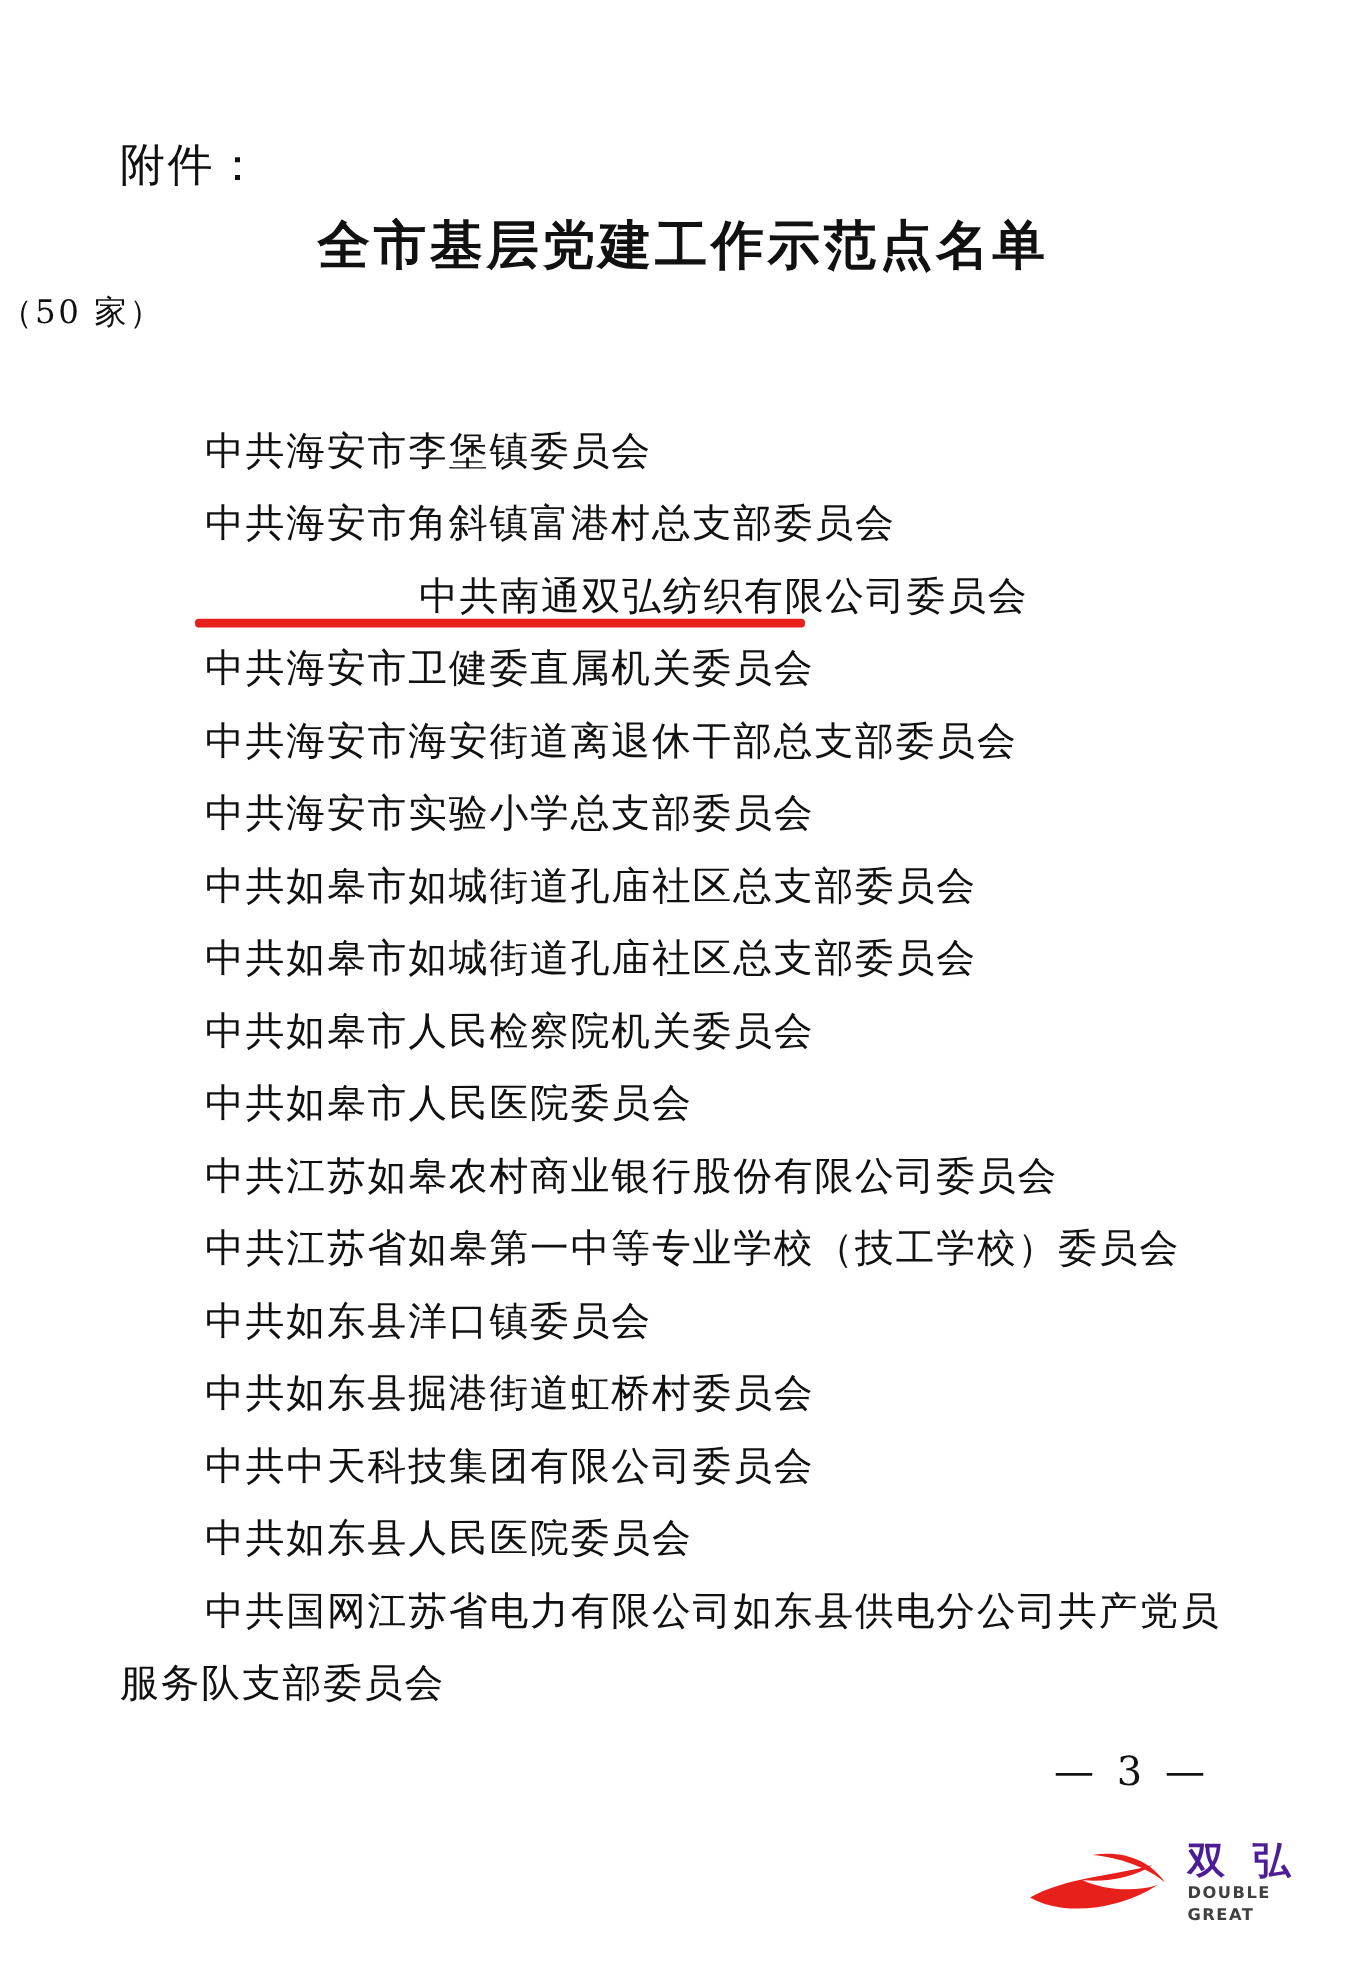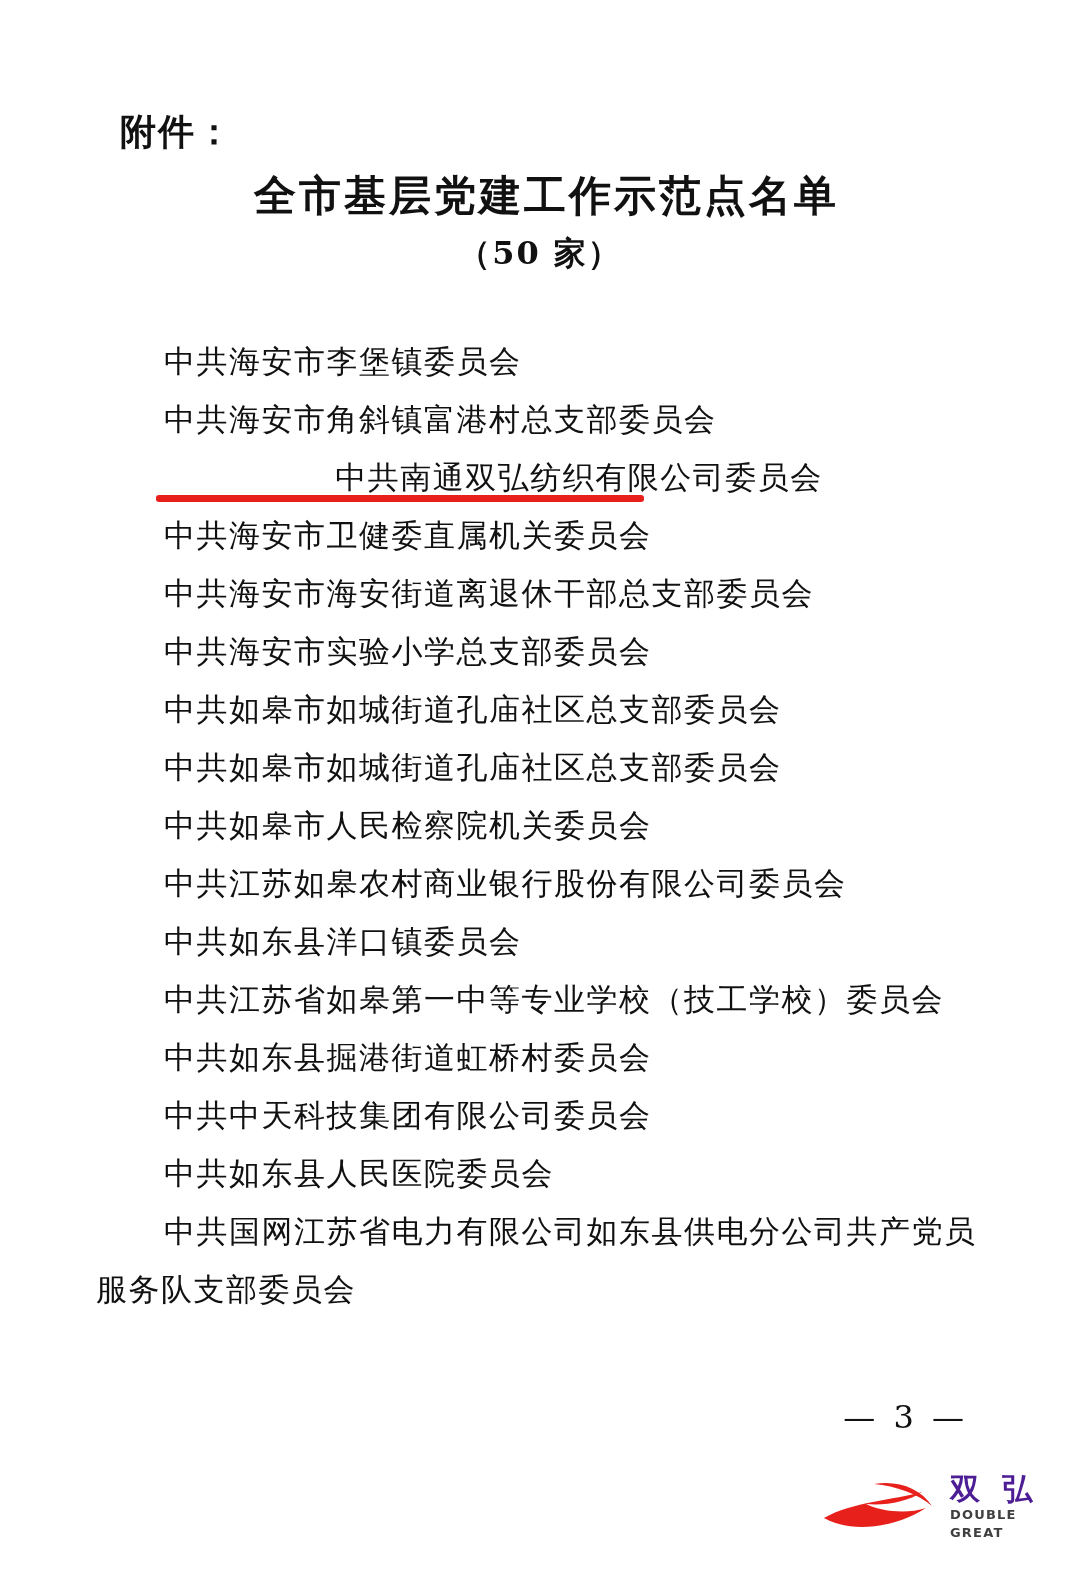--- a/index.html
+++ b/index.html
@@ -28,10 +28,9 @@
     left: 96px;
     top: 108px;
     font-size: 36px;
-    font-weight: 700;
+    font-weight: 400;
     letter-spacing: 2px;
     font-family: "DejaVu Serif", "Liberation Serif", serif;
-    margin-left: 24px;
   }
 
   .doc-title {

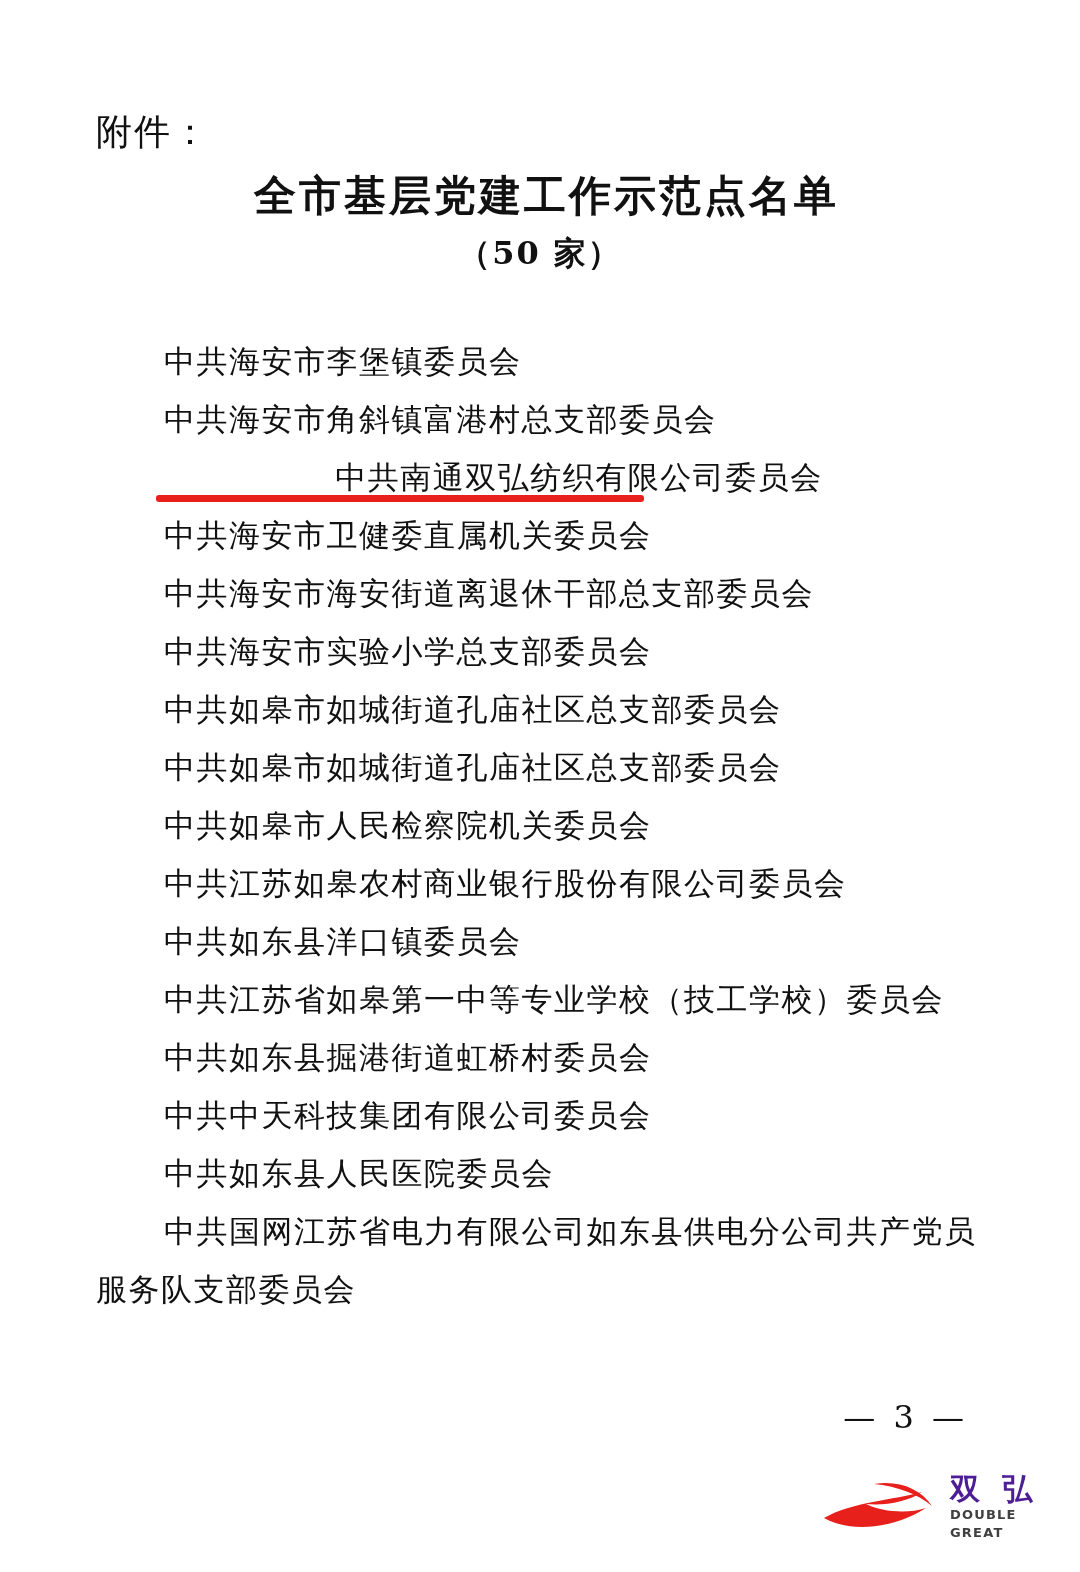--- a/index.html
+++ b/index.html
@@ -50,9 +50,8 @@
     left: 0;
     right: 0;
     top: 232px;
-    text-align: center;
-    font-size: 32px;
-    font-weight: 700;
+    font-size: 26px;
+    font-weight: 400;
     letter-spacing: 2px;
     font-family: "DejaVu Serif", "Liberation Serif", serif;
   }

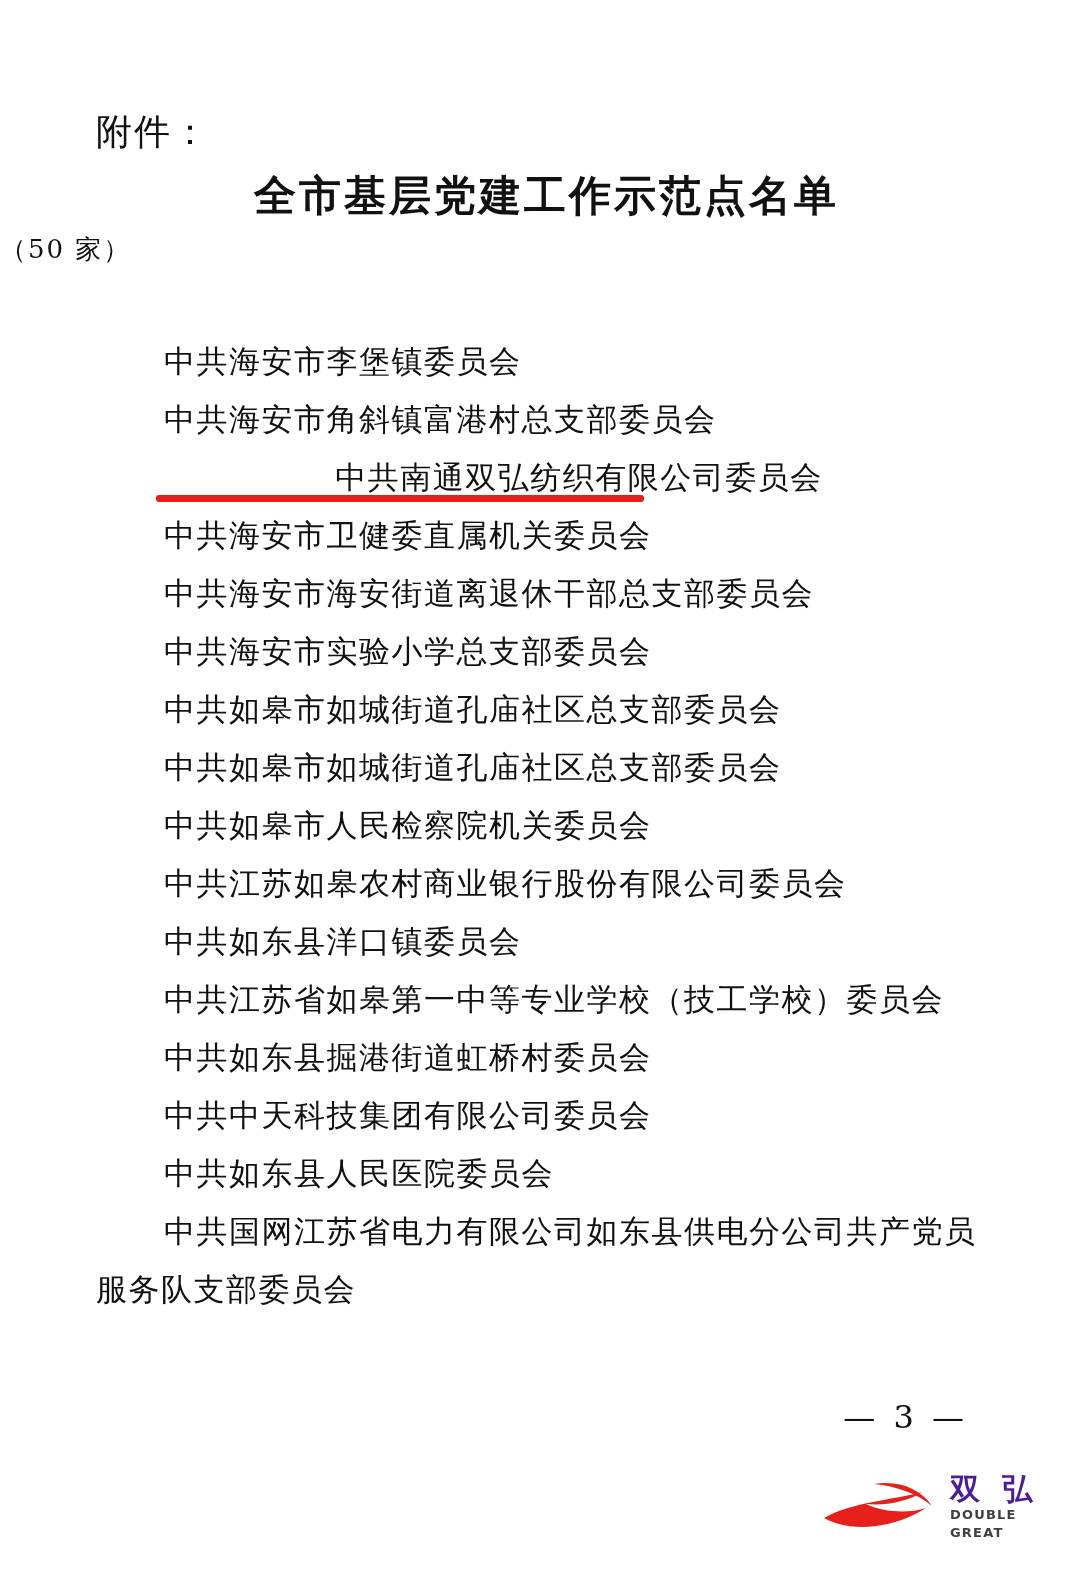--- a/index.html
+++ b/index.html
@@ -153,6 +153,7 @@
       <div class="list-item">中共如皋市如城街道孔庙社区总支部委员会</div>
       <div class="list-item">中共如皋市如城街道孔庙社区总支部委员会</div>
       <div class="list-item">中共如皋市人民检察院机关委员会</div>
+      <div class="list-item">中共如皋市人民医院委员会</div>
       <div class="list-item">中共江苏如皋农村商业银行股份有限公司委员会</div>
       <div class="list-item">中共如东县洋口镇委员会</div>
       <div class="list-item">中共江苏省如皋第一中等专业学校（技工学校）委员会</div>

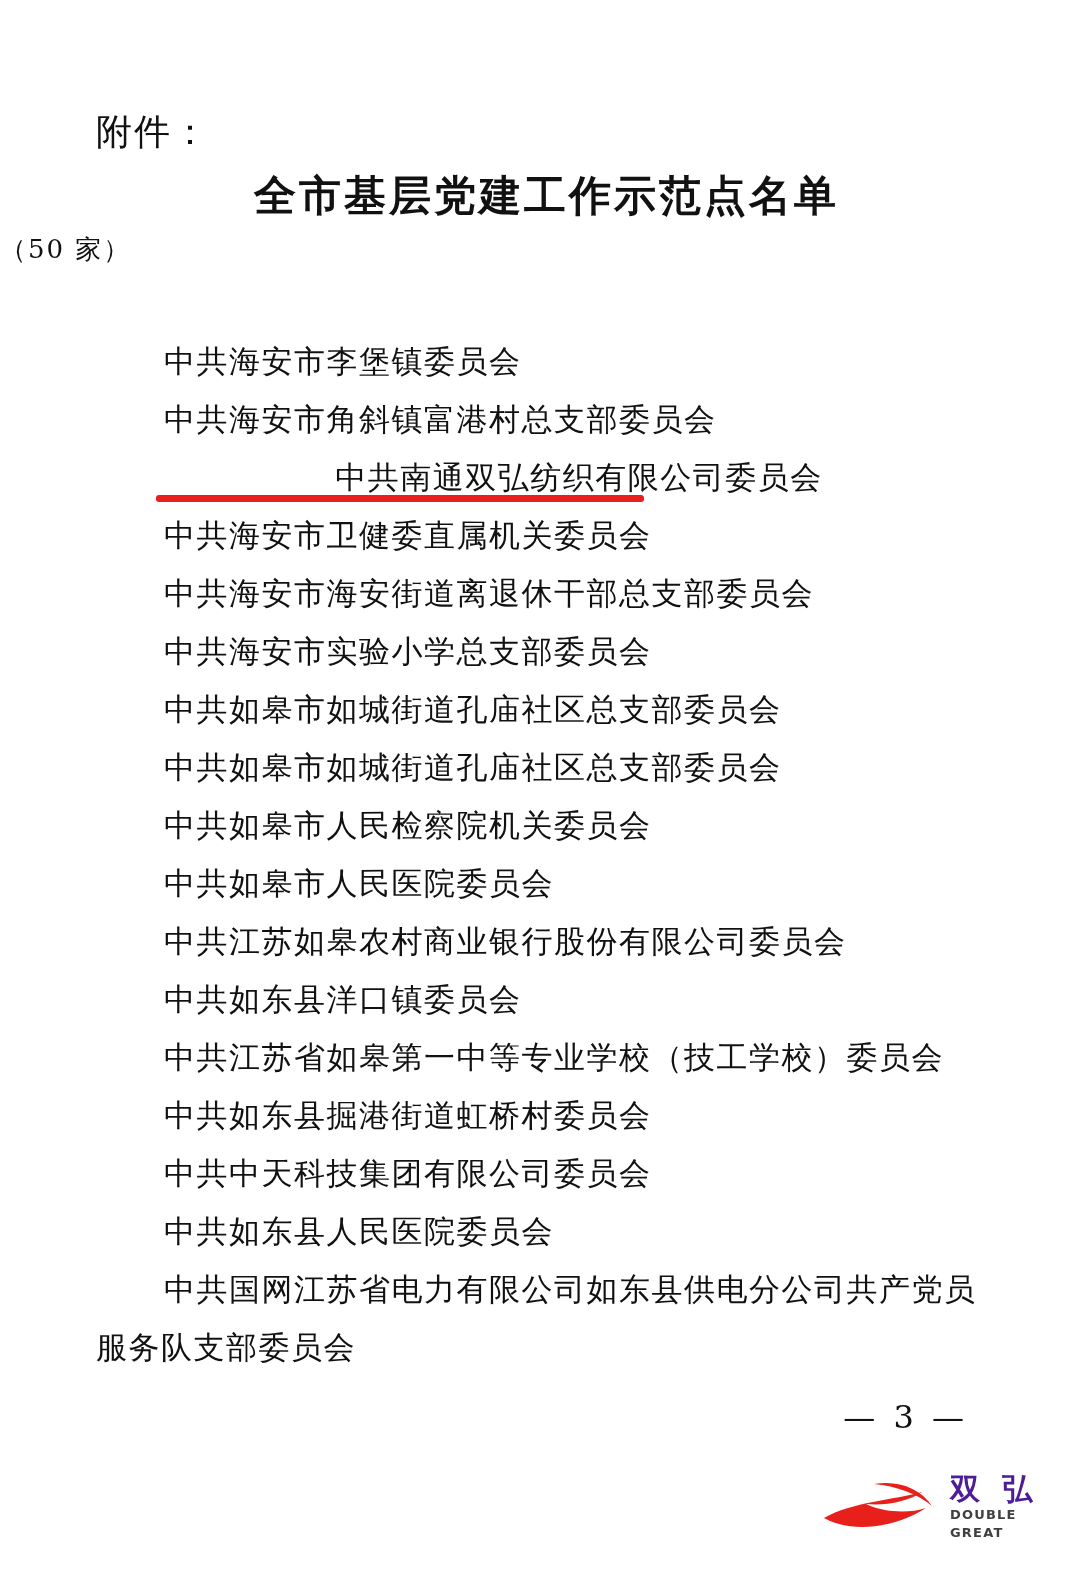--- a/index.html
+++ b/index.html
@@ -155,8 +155,8 @@
       <div class="list-item">中共如皋市人民检察院机关委员会</div>
       <div class="list-item">中共如皋市人民医院委员会</div>
       <div class="list-item">中共江苏如皋农村商业银行股份有限公司委员会</div>
+      <div class="list-item">中共江苏省如皋第一中等专业学校（技工学校）委员会</div>
       <div class="list-item">中共如东县洋口镇委员会</div>
-      <div class="list-item">中共江苏省如皋第一中等专业学校（技工学校）委员会</div>
       <div class="list-item">中共如东县掘港街道虹桥村委员会</div>
       <div class="list-item">中共中天科技集团有限公司委员会</div>
       <div class="list-item">中共如东县人民医院委员会</div>

